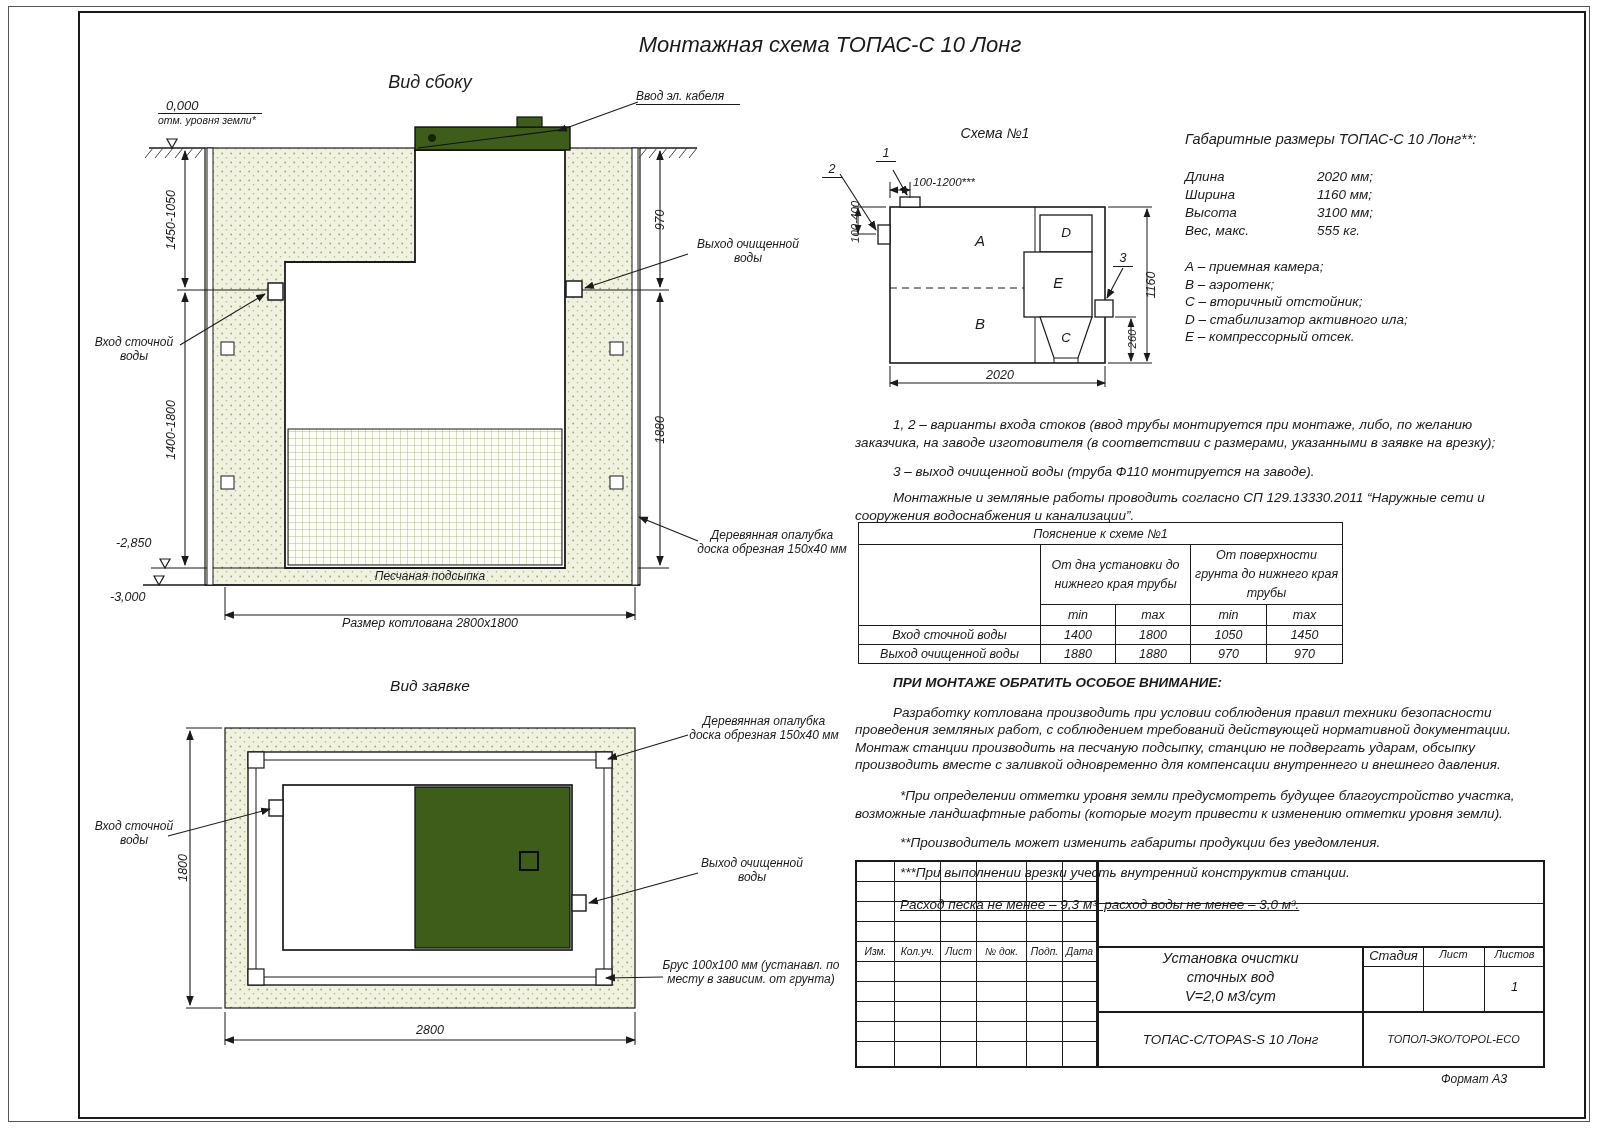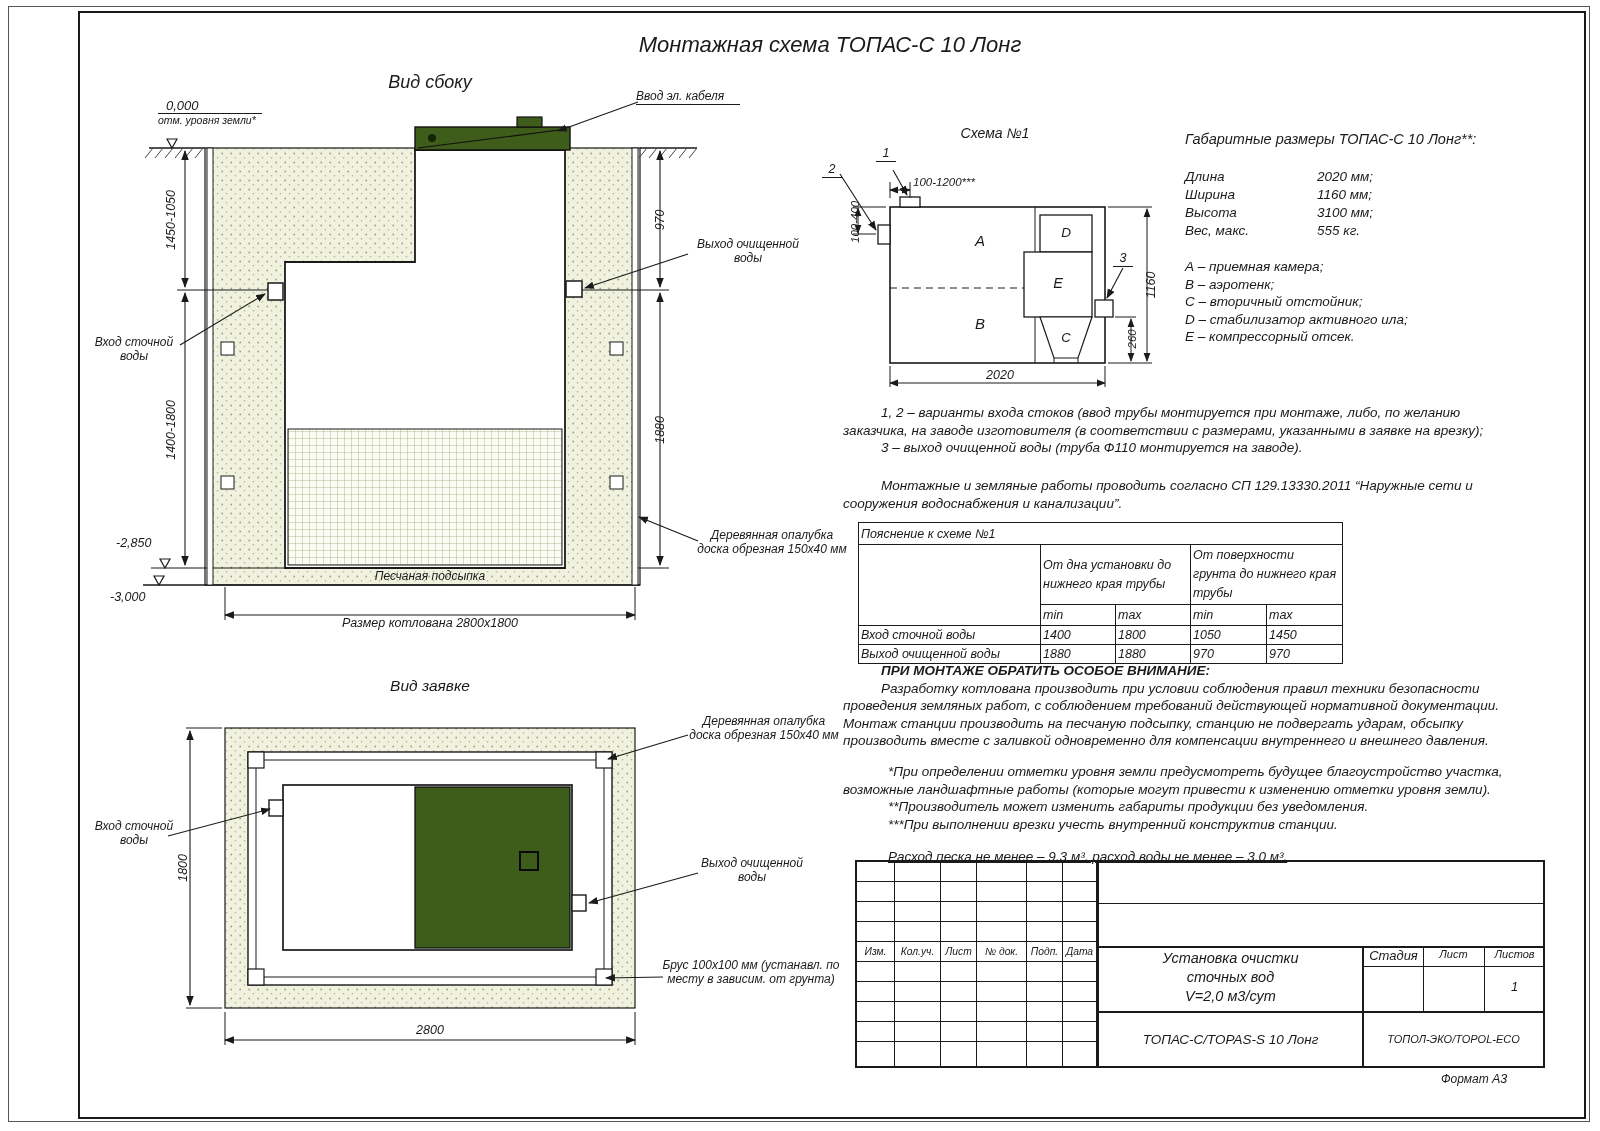--- a/index.html
+++ b/index.html
@@ -15,7 +15,7 @@
   .nw{white-space:nowrap}
   .shelf{border-bottom:1.2px solid #1a1a1a}
   .para{position:absolute;font-size:13.5px;line-height:17.6px}
-  .ind p,.para p{margin:0}
+  .ind p,.para p{margin:12px}
   .ti38{text-indent:38px}
   .ti45{text-indent:45px}
   .exp{border-collapse:collapse;table-layout:fixed;background:#fff}

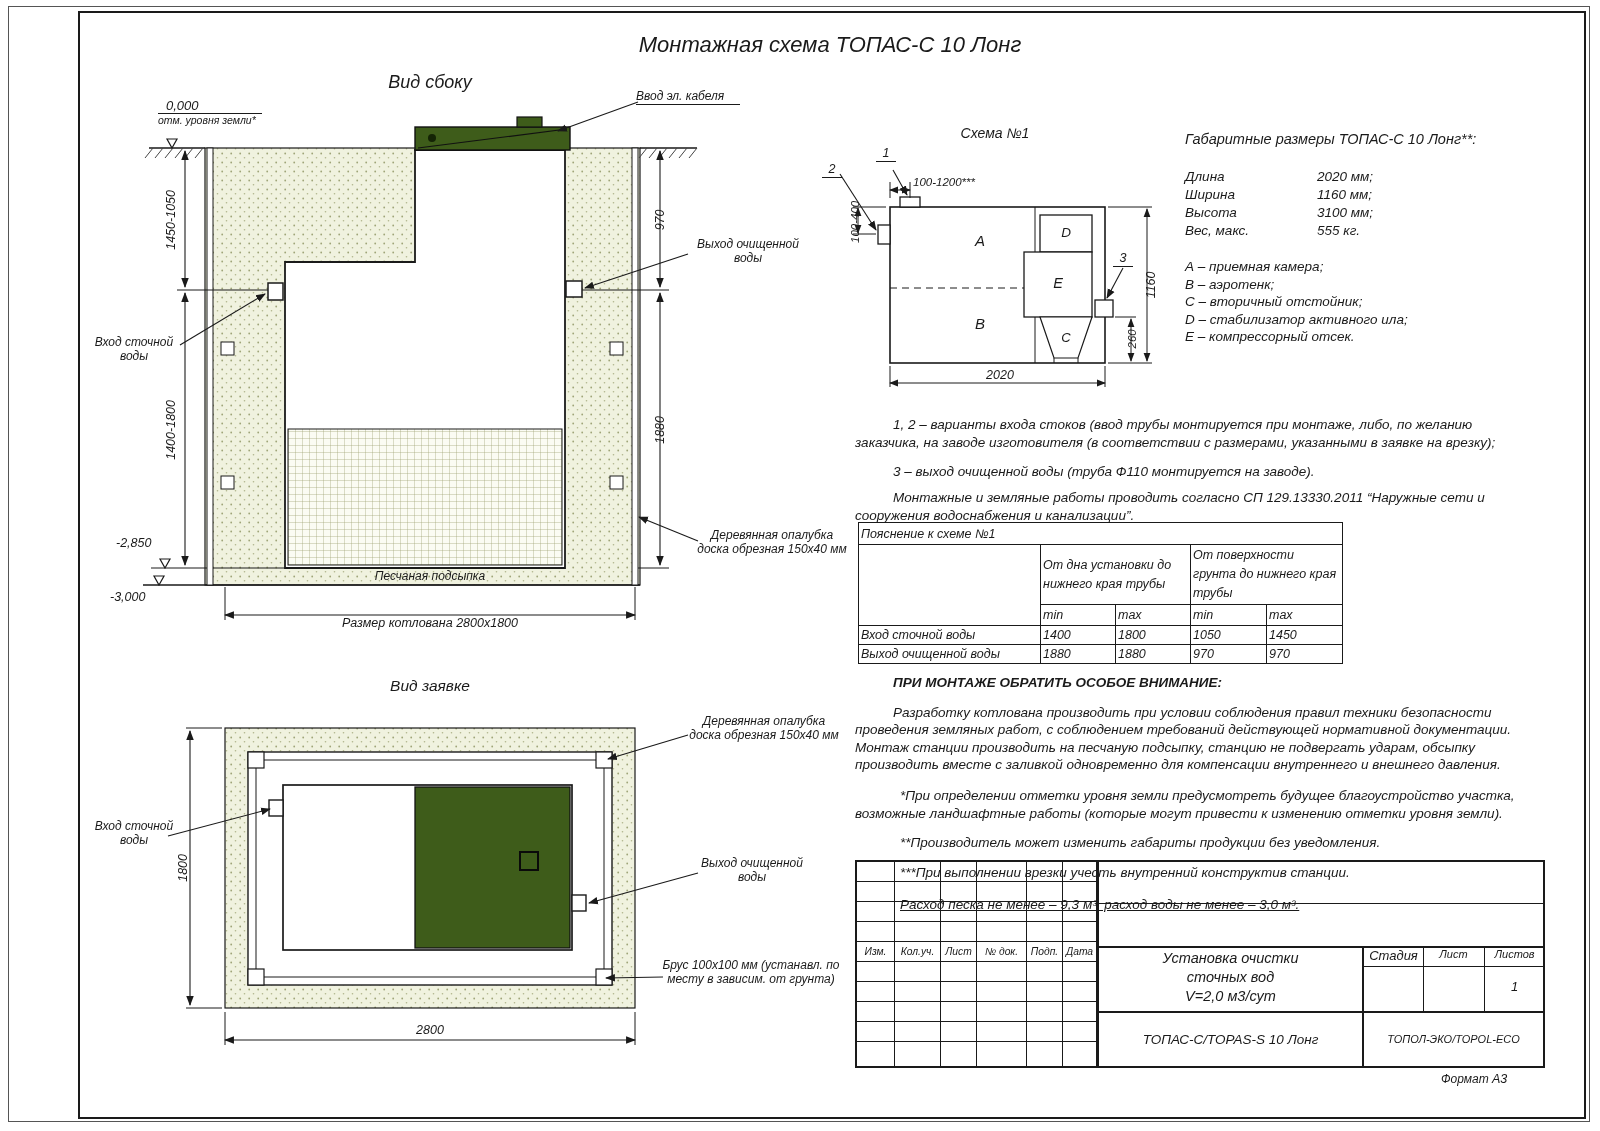--- a/index.html
+++ b/index.html
@@ -19,7 +19,7 @@
   .ti38{text-indent:38px}
   .ti45{text-indent:45px}
   .exp{border-collapse:collapse;table-layout:fixed;background:#fff}
-  .exp td{border:1px solid #1a1a1a;padding:1px 2px;font-size:12.5px;font-style:italic}
+  .exp td{border:1px solid #1a1a1a;text-align:center;padding:1px 2px;font-size:12.5px;font-style:italic}
   .t-title{font-size:13px;height:19px}
   .t-group{font-size:11.3px;line-height:19px;height:40px}
   .t-mm{font-size:11.5px;height:18px}

